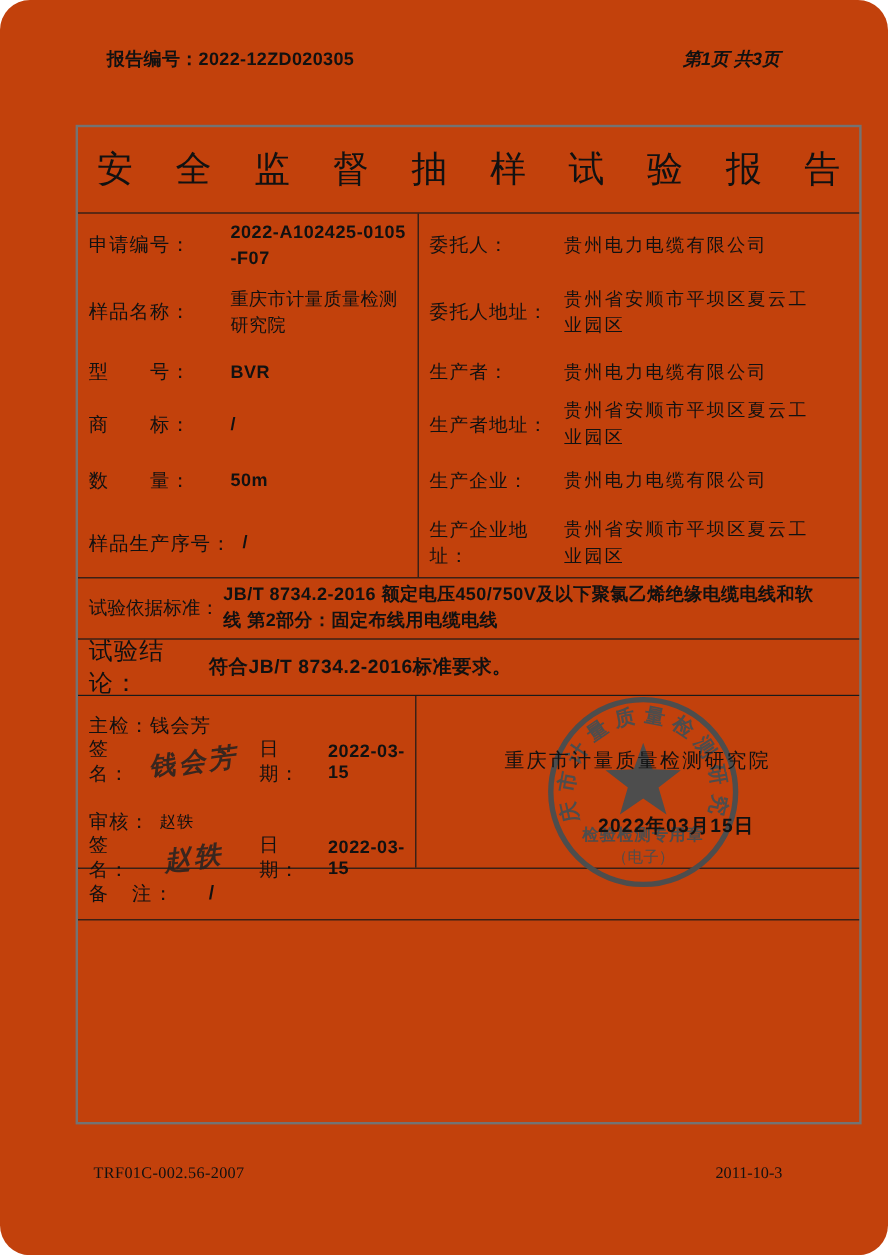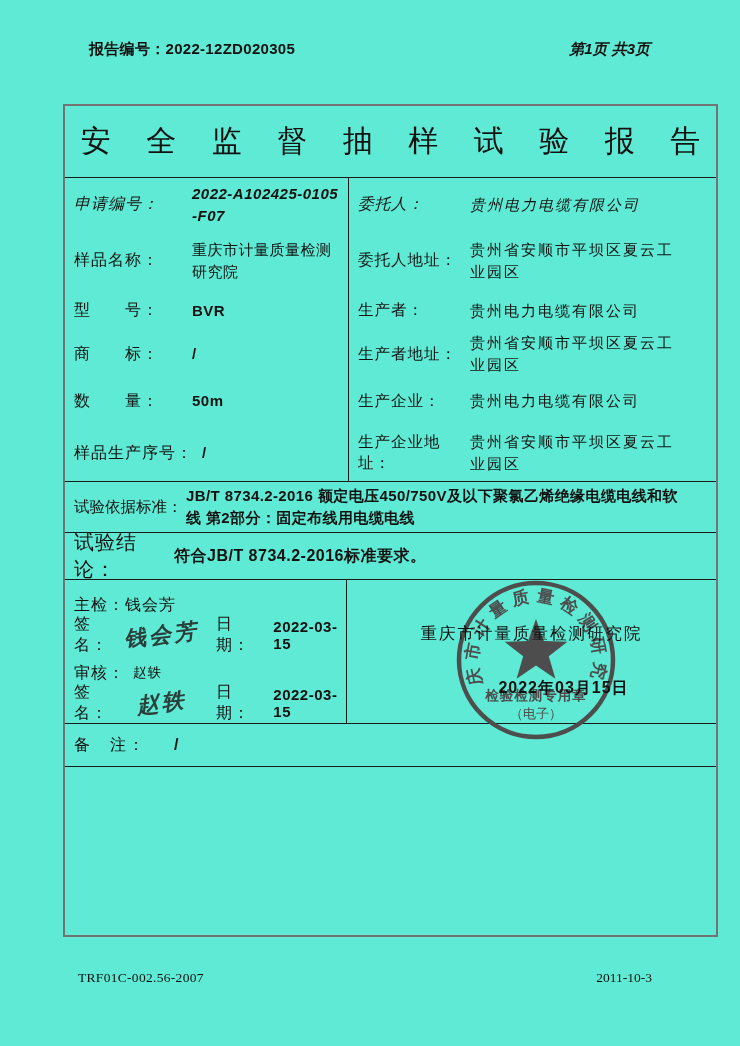--- a/index.html
+++ b/index.html
@@ -5,8 +5,8 @@
   * { margin:0; padding:0; box-sizing:border-box; }
   html,body { background:#fff; }
   .page {
-    position:relative; width:740px; height:1046px; background:#5eead4;
-    font-family:"Liberation Sans", sans-serif; color:#111; overflow:hidden;
+    position:relative; width:740px; height:1046px; background:#c2410c;
+    font-family:"Liberation Sans", sans-serif; color:#111; overflow:hidden;border-radius:25px;
   }
   
   .hdr-left { position:absolute; top:40px; left:89px; font-size:15px; font-weight:700; letter-spacing:.3px; }

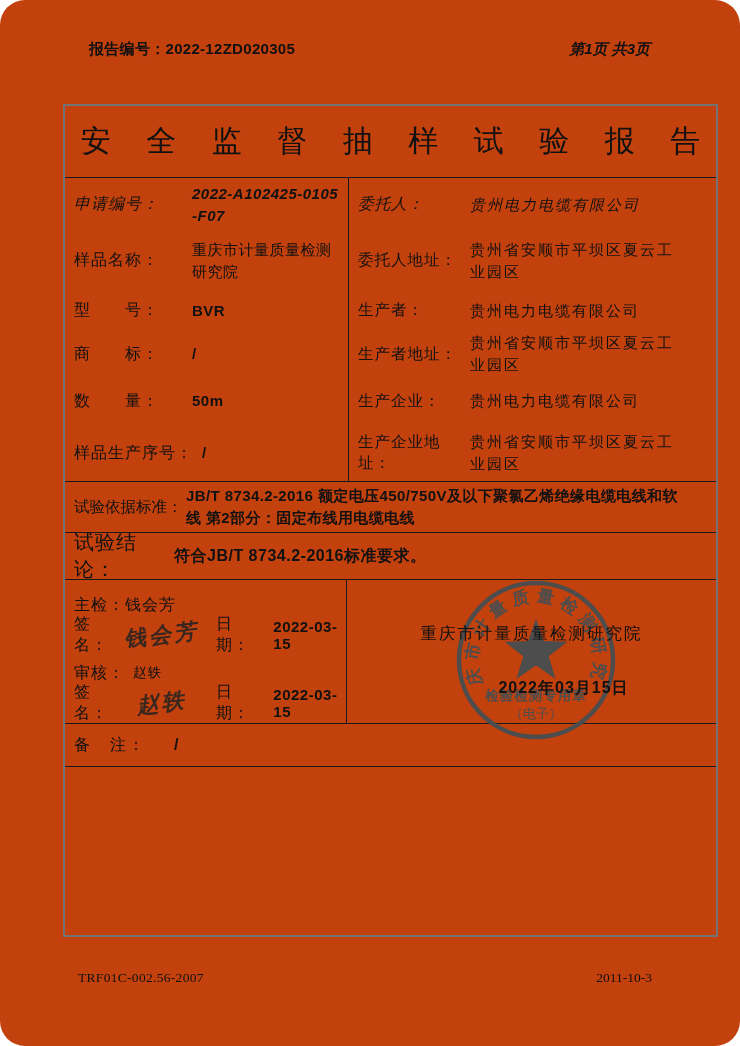--- a/index.html
+++ b/index.html
@@ -34,7 +34,7 @@
   .info-col-left .val { width:150px; word-break:break-all; letter-spacing:.5px; }
   .info-col-right .val { width:212px; }
   .num { font-weight:700; letter-spacing:.5px !important; }
-  .h1 { height:54px;font-style:italic; } .h2 { height:58px; } .h3 { height:42px; }
+  .h1 { height:54px; } .h2 { height:58px; } .h3 { height:42px; }
   .h4 { height:46px; } .h5 { height:48px; } .h6 { height:56px; }
   .std-row { height:51px; display:flex; align-items:center; padding-left:9px; }
   .std-row .lbl { font-size:15.5px; width:112px; flex-shrink:0; }

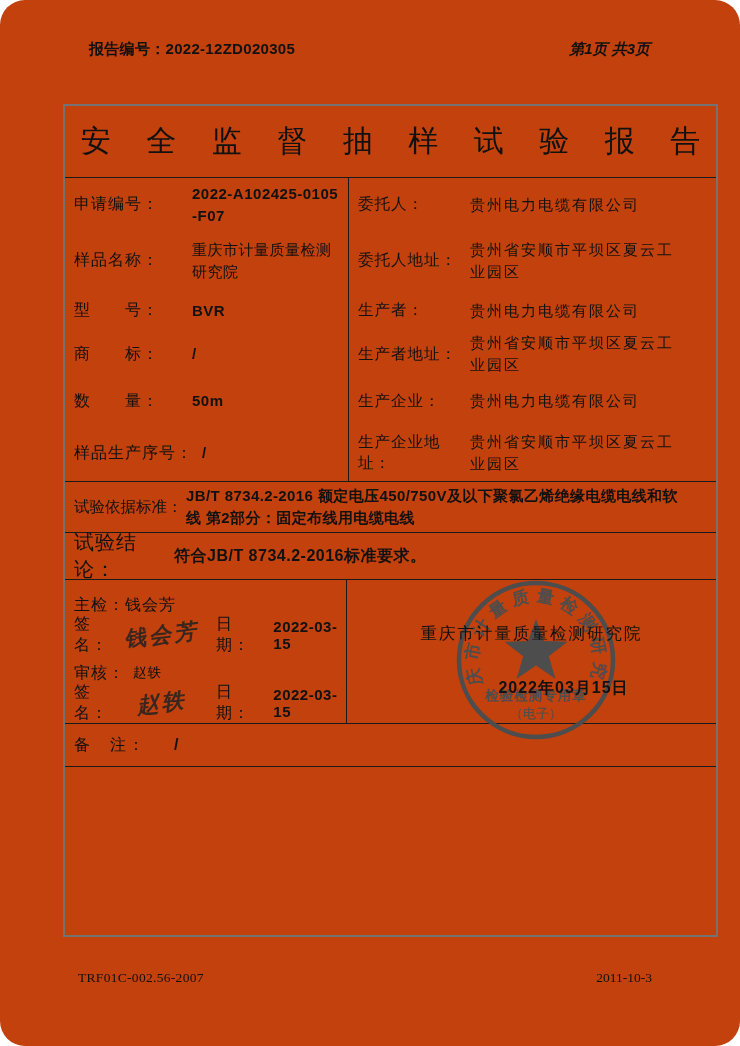--- a/index.html
+++ b/index.html
@@ -161,7 +161,7 @@
             <span class="num">2022-03-15</span>
           </span>
         </div>
-        <div class="sign-line" style="margin-top:8px">
+        <div class="sign-line" style="margin-top:20px">
           <span>审核：</span>
           <span class="reviewer-name">赵轶</span>
         </div>

